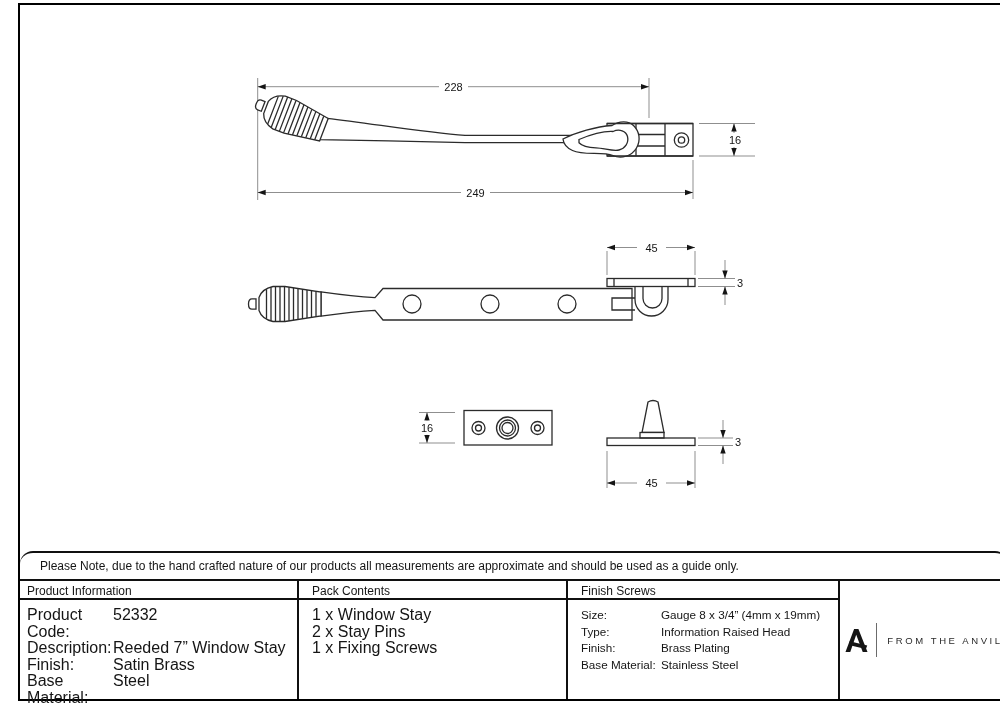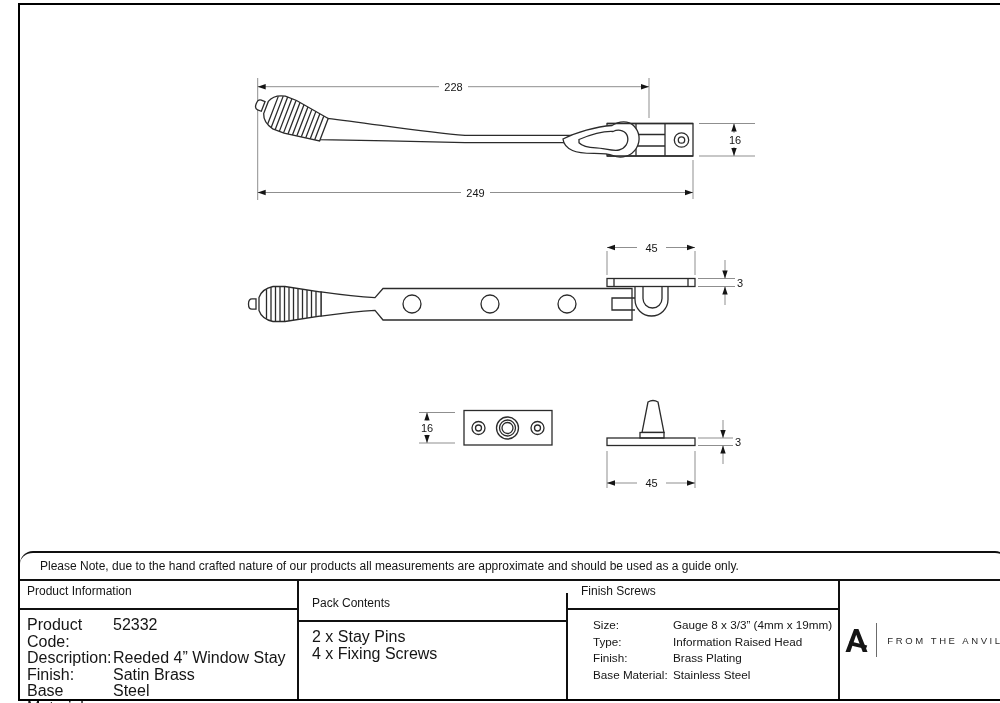--- a/index.html
+++ b/index.html
@@ -18,7 +18,7 @@
   .col-pack{width:269px;margin-top:12px;}
   .col-fixing{width:272px;}
   .col-brand{flex:1;border-right:none;display:flex;align-items:center;justify-content:center;}
-  .col-header{height:29px;border-bottom:2px solid #101010;box-sizing:border-box;
+  .col-header{height:19px;border-bottom:2px solid #101010;box-sizing:border-box;
               font-size:12px;padding:3px 0 8px 7px;}
   .col-pack .col-header,.col-fixing .col-header{padding-left:13px;}
   .col-body{padding:7px 0 0 7px;font-size:16px;line-height:16.6px;}

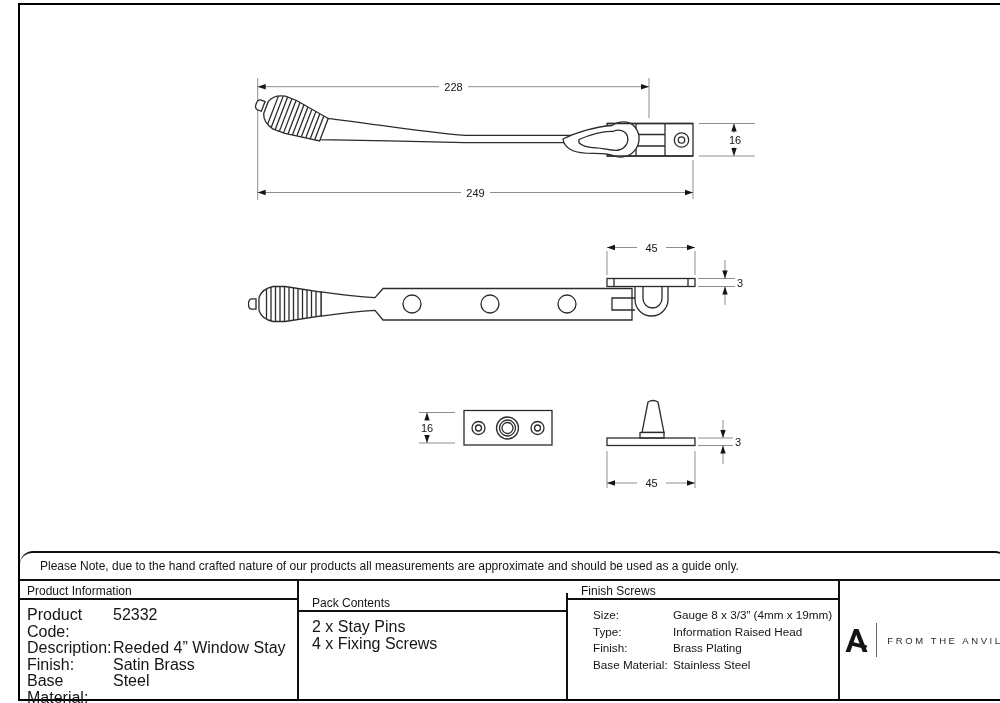--- a/index.html
+++ b/index.html
@@ -15,7 +15,7 @@
               border-top:2px solid #101010;box-sizing:border-box;display:flex;}
   .col{box-sizing:border-box;border-right:2px solid #101010;}
   .col-product{width:279px;}
-  .col-pack{width:269px;margin-top:12px;}
+  .col-pack{width:269px;}
   .col-fixing{width:272px;}
   .col-brand{flex:1;border-right:none;display:flex;align-items:center;justify-content:center;}
   .col-header{height:19px;border-bottom:2px solid #101010;box-sizing:border-box;

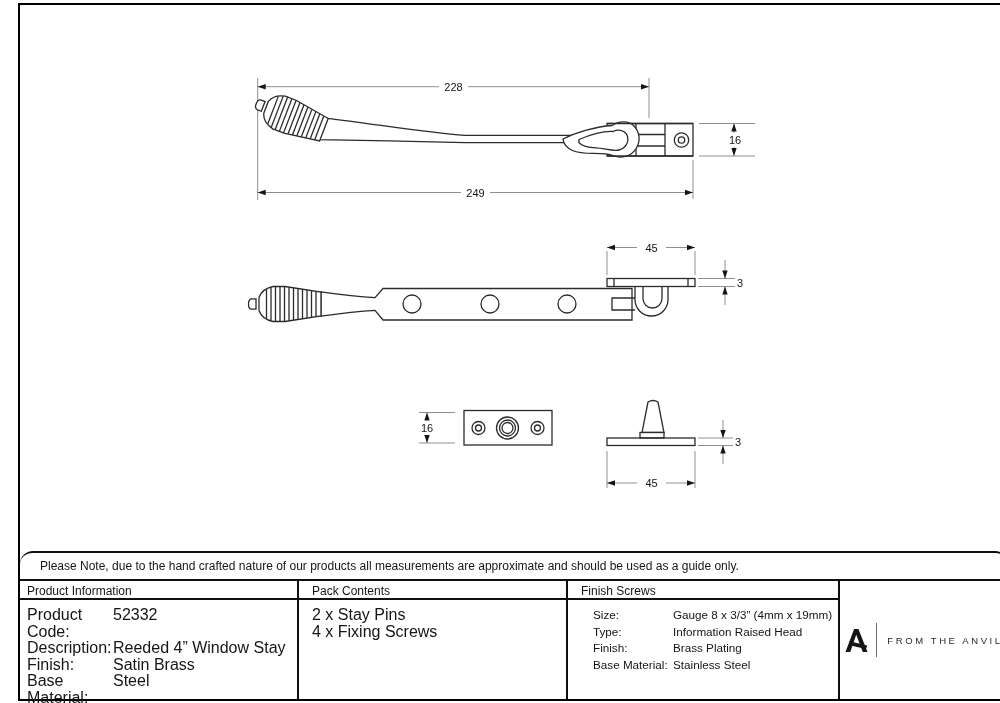--- a/index.html
+++ b/index.html
@@ -182,6 +182,7 @@
     <div class="col col-pack">
       <div class="col-header">Pack Contents</div>
       <div class="col-body">
+        <div>1 x Window Stay</div>
         <div>2 x Stay Pins</div>
         <div>4 x Fixing Screws</div>
       </div>

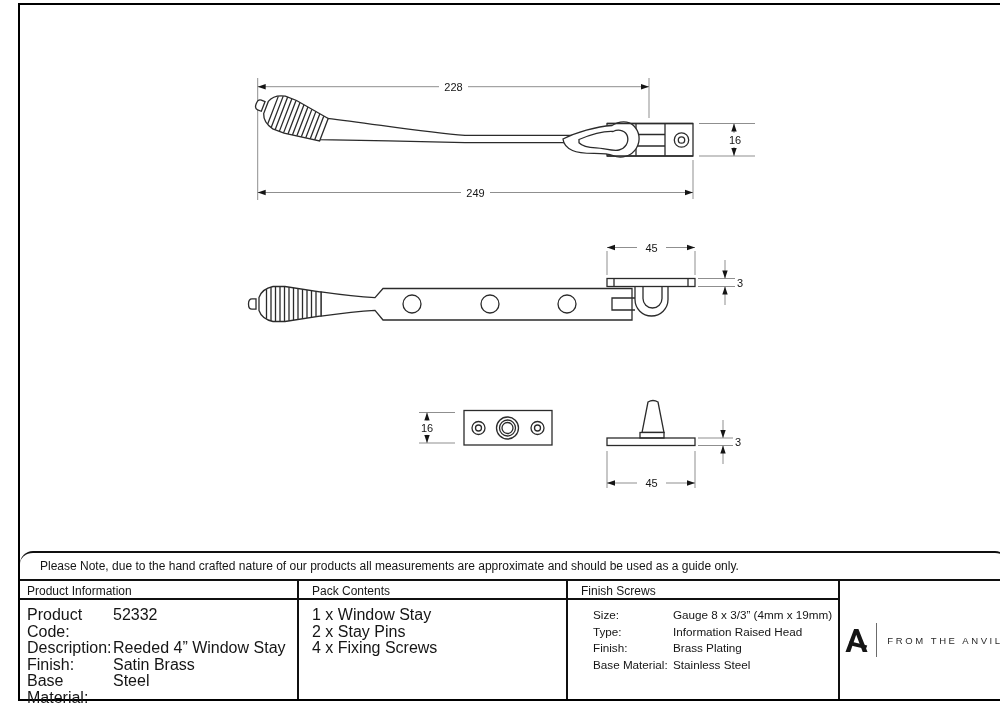--- a/index.html
+++ b/index.html
@@ -26,7 +26,7 @@
   .kv{display:flex;}
   .kv .k{width:86px;flex:0 0 auto;}
   .col-fixing .kv .k{width:80px;}
-  .col-fixing .col-body{font-size:11.7px;margin-left:12px;}
+  .col-fixing .col-body{font-size:11.7px;}
   .brand{display:flex;align-items:center;}
   .brand-divider{width:1px;height:34px;background:#6b6b6b;margin:0 10px 0 8px;}
   .brand-text{font-size:9.5px;letter-spacing:2.6px;color:#2a2a2a;white-space:nowrap;}

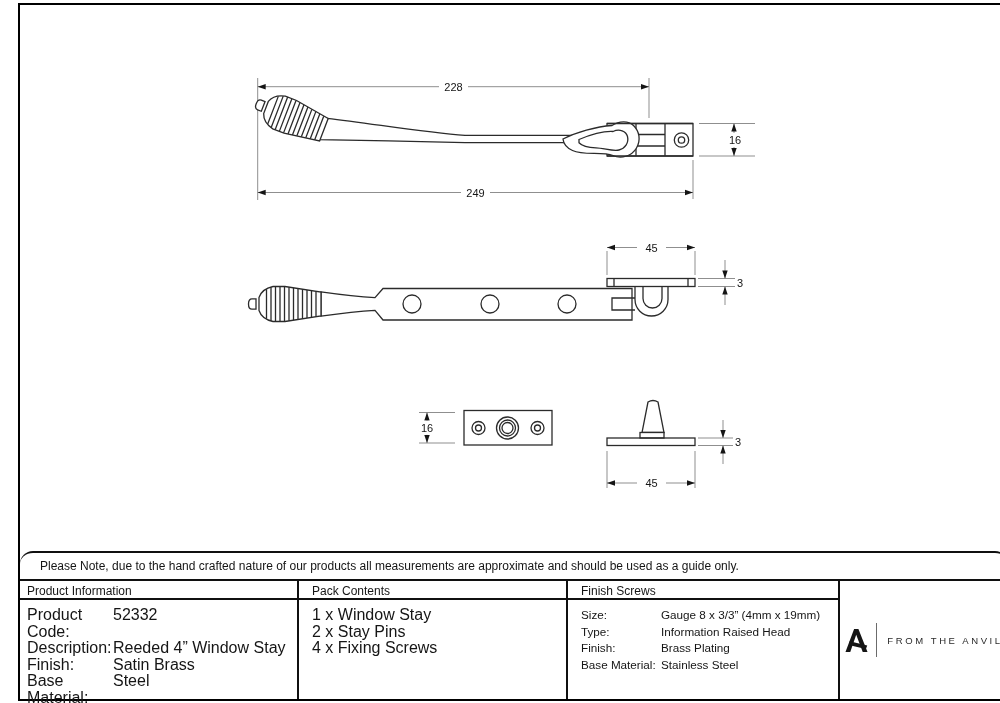--- a/index.html
+++ b/index.html
@@ -193,7 +193,7 @@
       <div class="col-body">
         <div class="kv">
             <span class="k">Size:</span>
-            <span class="v">Gauge 8 x 3/3” (4mm x 19mm)</span>
+            <span class="v">Gauge 8 x 3/4” (4mm x 19mm)</span>
           </div>
         <div class="kv">
             <span class="k">Type:</span>

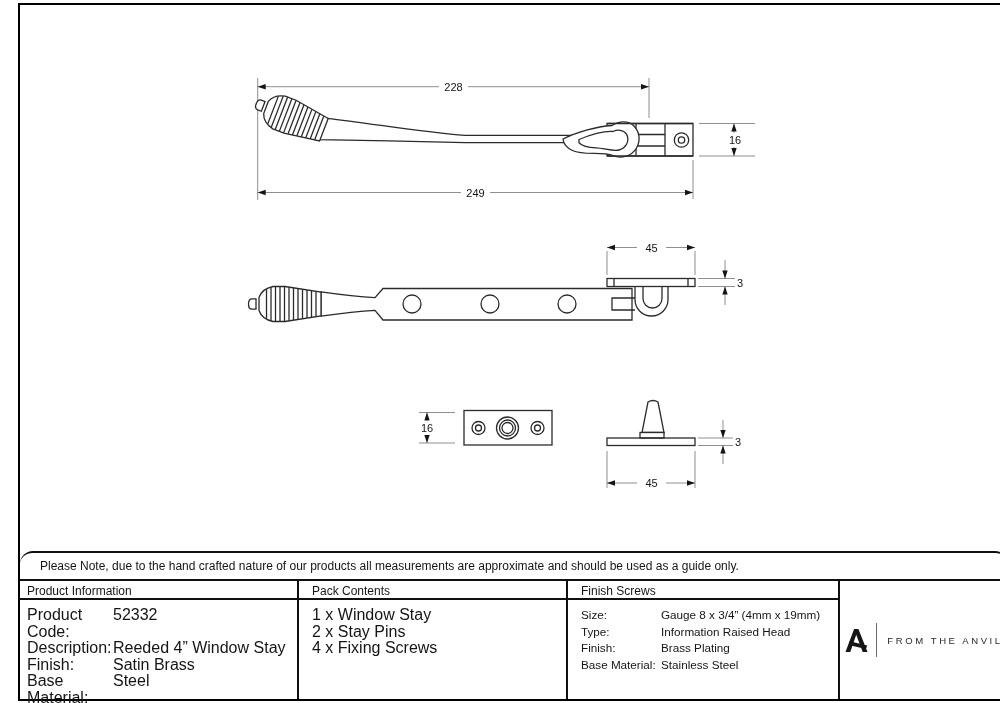--- a/index.html
+++ b/index.html
@@ -166,7 +166,7 @@
           </div>
         <div class="kv">
             <span class="k">Description:</span>
-            <span class="v">Reeded 4” Window Stay</span>
+            <span class="v">Reeded 7” Window Stay</span>
           </div>
         <div class="kv">
             <span class="k">Finish:</span>

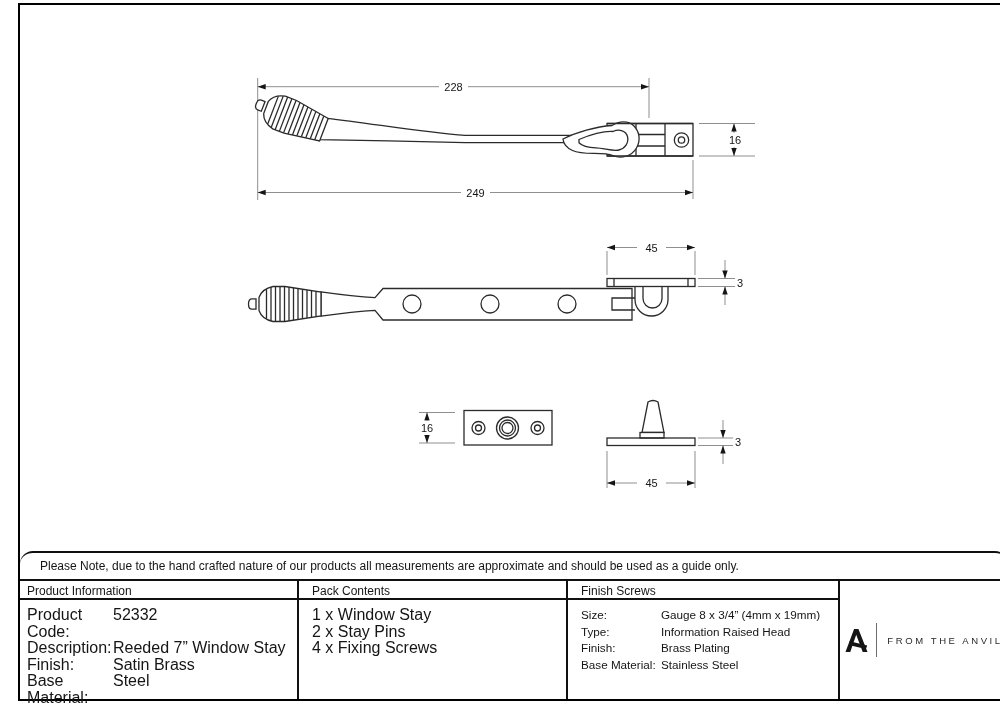--- a/index.html
+++ b/index.html
@@ -184,7 +184,7 @@
       <div class="col-body">
         <div>1 x Window Stay</div>
         <div>2 x Stay Pins</div>
-        <div>4 x Fixing Screws</div>
+        <div>1 x Fixing Screws</div>
       </div>
     </div>
 

